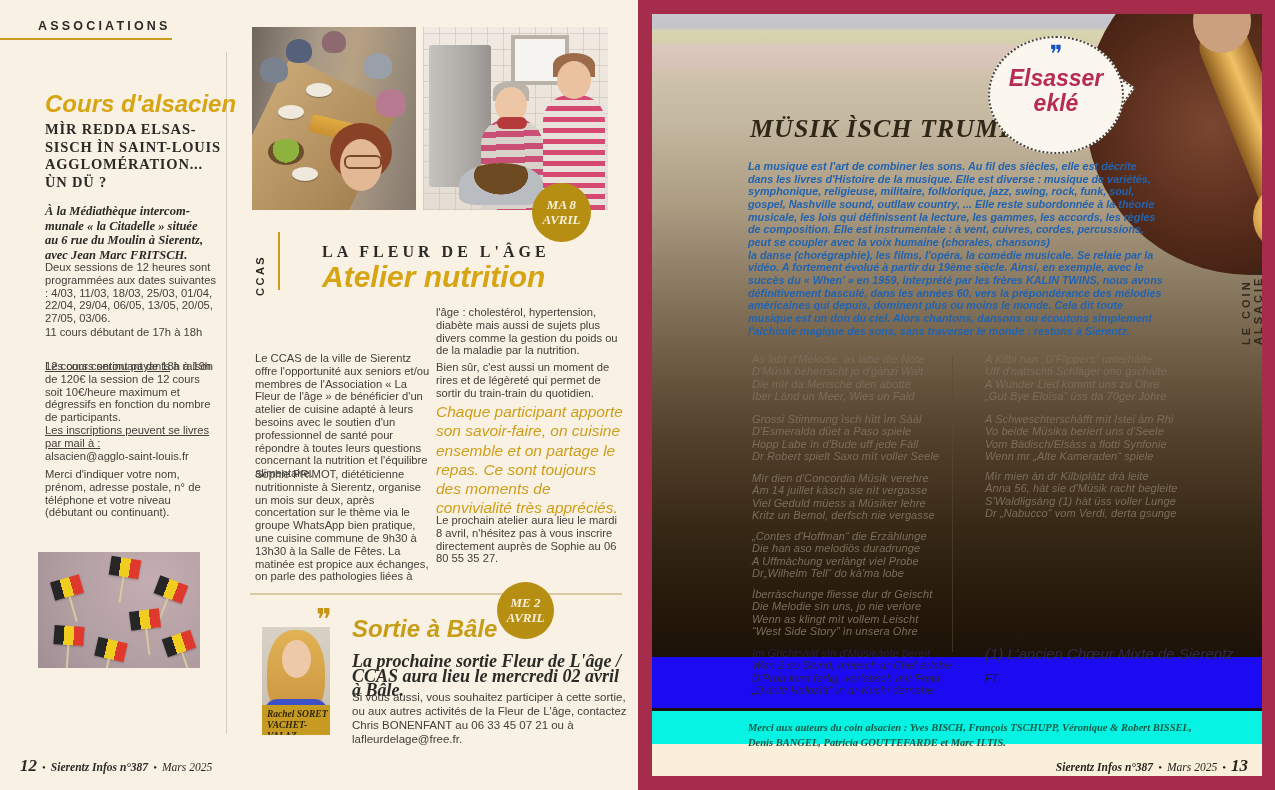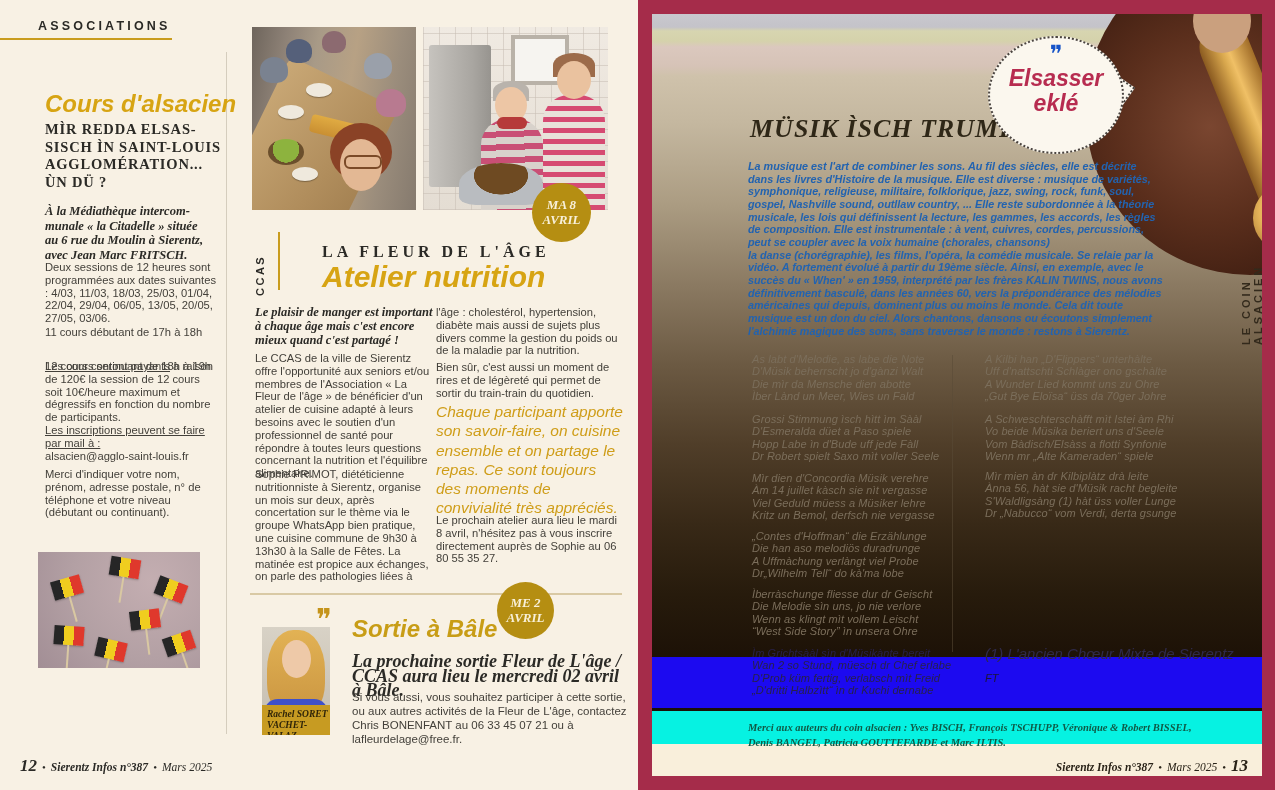--- a/index.html
+++ b/index.html
@@ -220,7 +220,6 @@
   <div class="ccas-line"></div>
   <div class="fleur-sur">LA FLEUR DE L'ÂGE</div>
   <div class="fleur-title">Atelier nutrition</div>
-  <div class="lead">Le plaisir de manger est important à chaque âge mais c'est encore mieux quand c'est partagé !</div>
   <div class="colp c1p1">Le CCAS de la ville de Sierentz offre l'opportunité aux seniors et/ou membres de l'Association « La Fleur de l'âge » de bénéficier d'un atelier de cuisine adapté à leurs besoins avec le soutien d'un professionnel de santé pour répondre à toutes leurs questions concernant la nutrition et l'équilibre alimentaire.</div>
   <div class="colp c1p2">Sophie PRIMOT, diététicienne nutritionniste à Sierentz, organise un mois sur deux, après concertation sur le thème via le groupe WhatsApp bien pratique, une cuisine commune de 9h30 à 13h30 à la Salle de Fêtes. La matinée est propice aux échanges, on parle des pathologies liées à</div>
   <div class="colp c2p1">l'âge : cholestérol, hypertension, diabète mais aussi de sujets plus divers comme la gestion du poids ou de la maladie par la nutrition.</div>

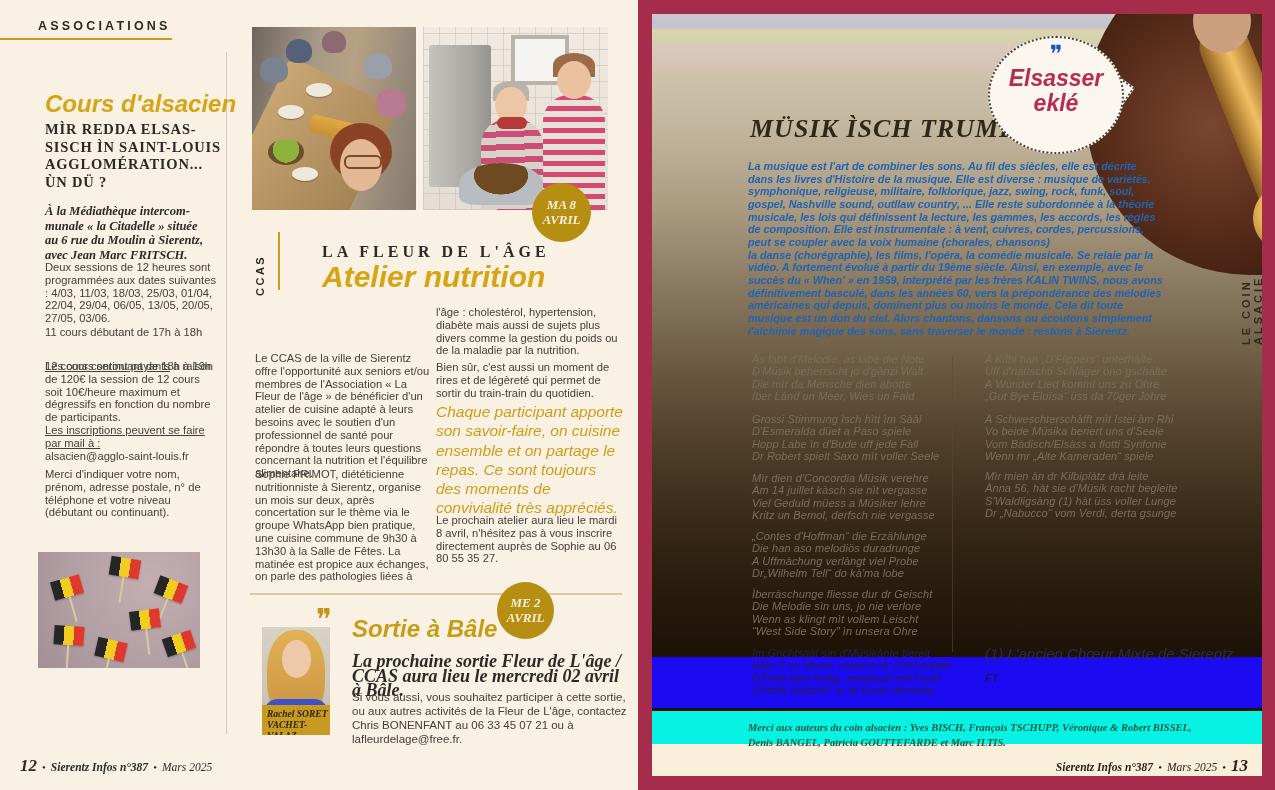--- a/index.html
+++ b/index.html
@@ -171,7 +171,7 @@
   <div class="bodytxt p2">11 cours débutant de 17h à 18h</div>
   <div class="bodytxt p3">12 cours continuant de 18h à 19h</div>
   <div class="bodytxt p4"><span class="ul">Les cours seront payants</span><span> à raison de 120€ la session de 12 cours soit 10€/heure maximum et dégressifs en fonction du nombre de participants.</span></div>
-  <div class="bodytxt p5"><span class="ul">Les inscriptions peuvent se faire par mail à :</span><span class="mail">alsacien@agglo-saint-louis.fr</span></div>
+  <div class="bodytxt p5"><span class="ul">Les inscriptions peuvent se livres par mail à :</span><span class="mail">alsacien@agglo-saint-louis.fr</span></div>
   <div class="bodytxt p6">Merci d'indiquer votre nom, prénom, adresse postale, n° de téléphone et votre niveau (débutant ou continuant).</div>
 
   <div class="photo-flags">

